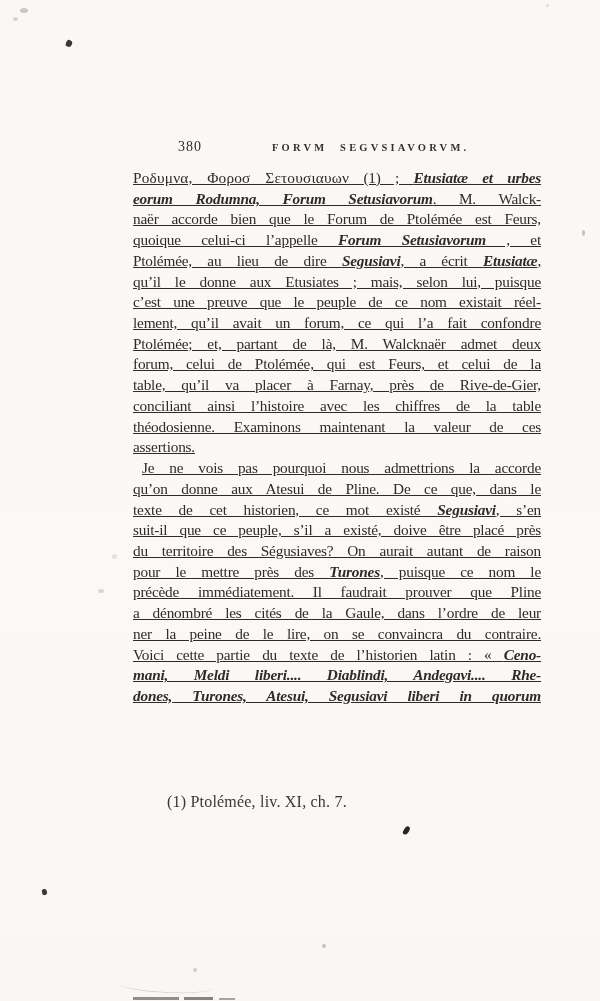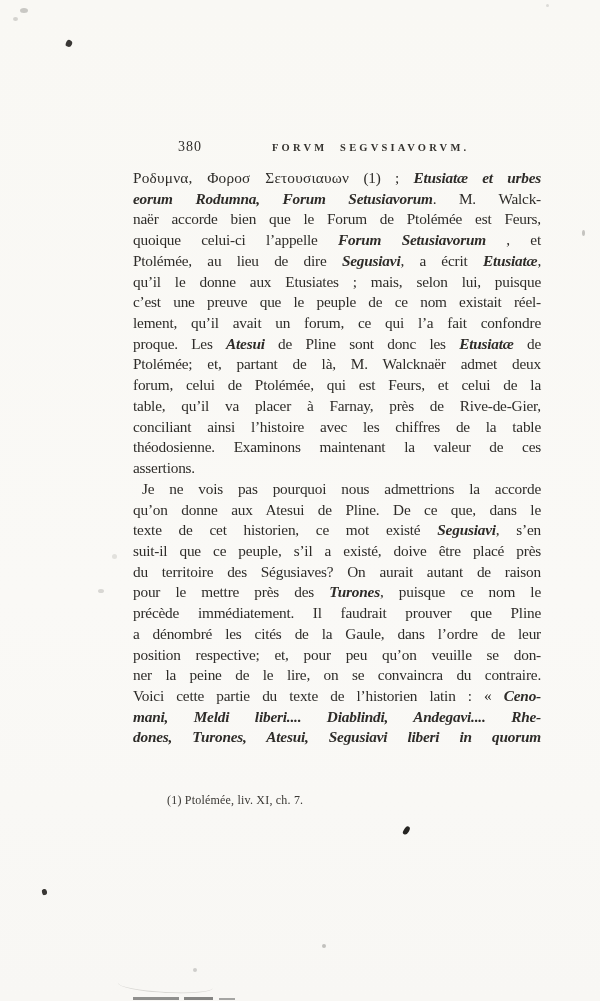--- a/index.html
+++ b/index.html
@@ -31,6 +31,7 @@
     height:20.72px;
     text-align:justify;text-align-last:justify;
     white-space:normal;
+    text-decoration:underline;
   }
   .line.last{text-align-last:left;}
   .line.indent{text-indent:9px;}

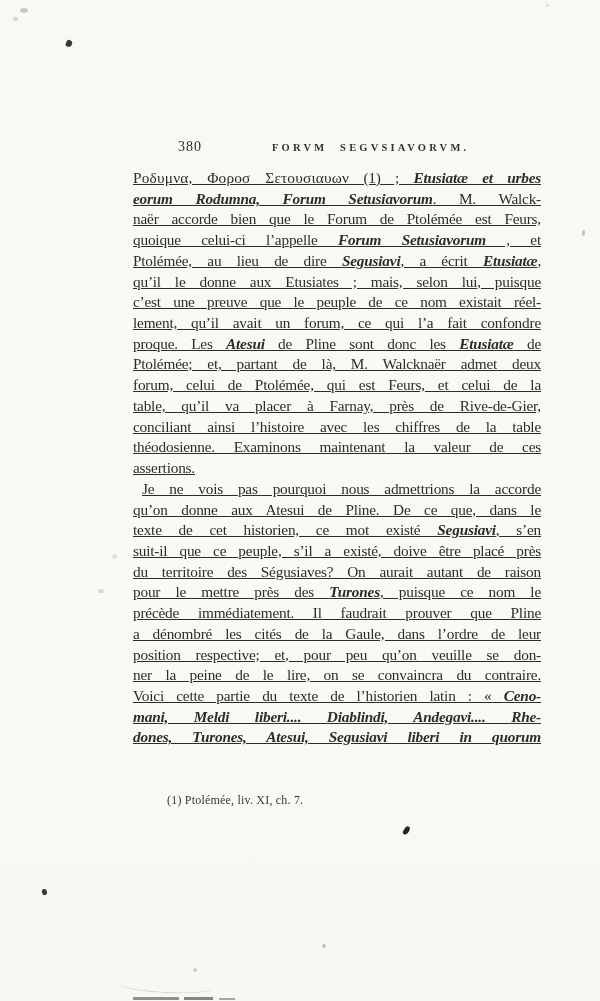--- a/index.html
+++ b/index.html
@@ -67,7 +67,6 @@
       <div class="line"><span>qu’il le donne aux Etusiates ; mais, selon lui, puisque</span></div>
       <div class="line"><span>c’est une preuve que le peuple de ce nom existait réel-</span></div>
       <div class="line"><span>lement, qu’il avait un forum, ce qui l’a fait confondre</span></div>
-      <div class="line"><span>proque. Les </span><span class="bi">Atesui</span><span> de Pline sont donc les </span><span class="bi">Etusiatæ</span><span> de</span></div>
       <div class="line"><span>Ptolémée; et, partant de là, M. Walcknaër admet deux</span></div>
       <div class="line"><span>forum, celui de Ptolémée, qui est Feurs, et celui de la</span></div>
       <div class="line"><span>table, qu’il va placer à Farnay, près de Rive-de-Gier,</span></div>

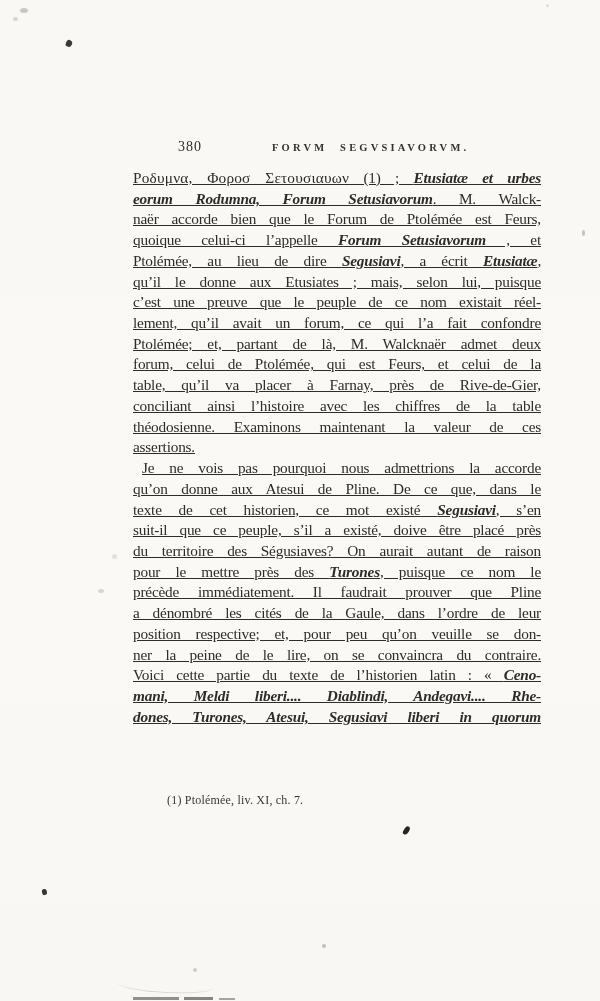--- a/index.html
+++ b/index.html
@@ -81,7 +81,6 @@
       <div class="line"><span>pour le mettre près des </span><span class="bi">Turones</span><span>, puisque ce nom le</span></div>
       <div class="line"><span>précède immédiatement. Il faudrait prouver que Pline</span></div>
       <div class="line"><span>a dénombré les cités de la Gaule, dans l’ordre de leur</span></div>
-      <div class="line"><span>position respective; et, pour peu qu’on veuille se don-</span></div>
       <div class="line"><span>ner la peine de le lire, on se convaincra du contraire.</span></div>
       <div class="line"><span>Voici cette partie du texte de l’historien latin : « </span><span class="bi">Ceno-</span></div>
       <div class="line"><span class="bi">mani, Meldi liberi.... Diablindi, Andegavi.... Rhe-</span></div>

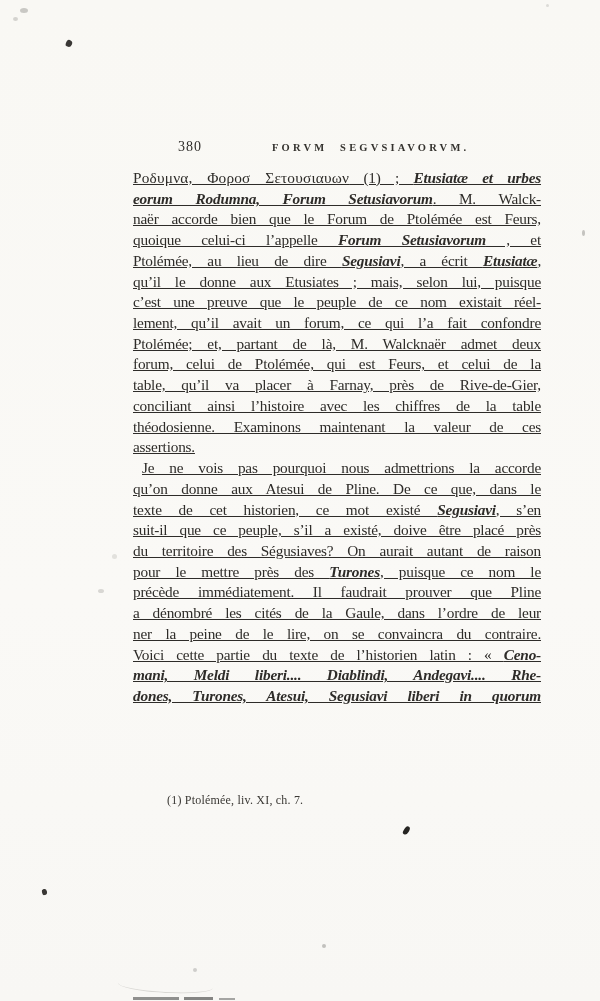--- a/index.html
+++ b/index.html
@@ -41,7 +41,7 @@
   
   .footnote{
     position:absolute;left:167px;top:793px;
-    font-size:12px;color:#3a3834;letter-spacing:0.2px;
+    font-size:16px;color:#3a3834;letter-spacing:0.2px;
   }
 
   

